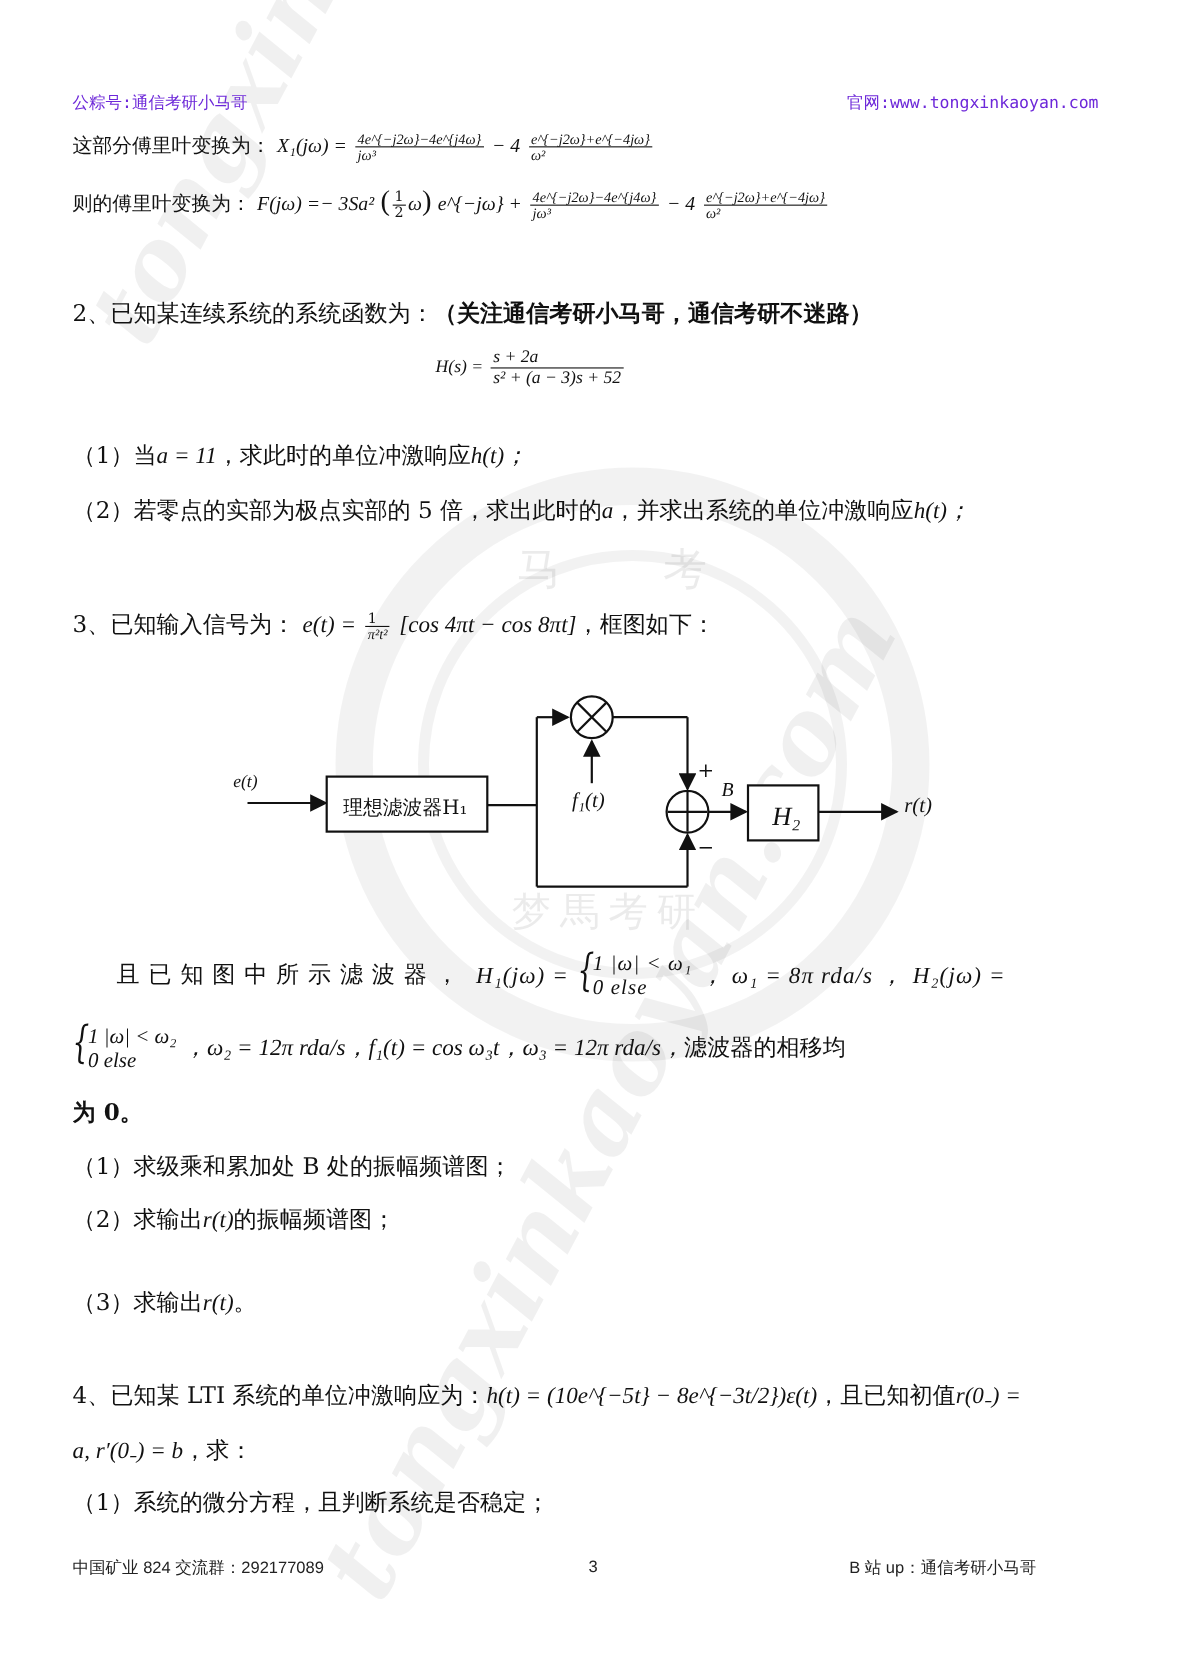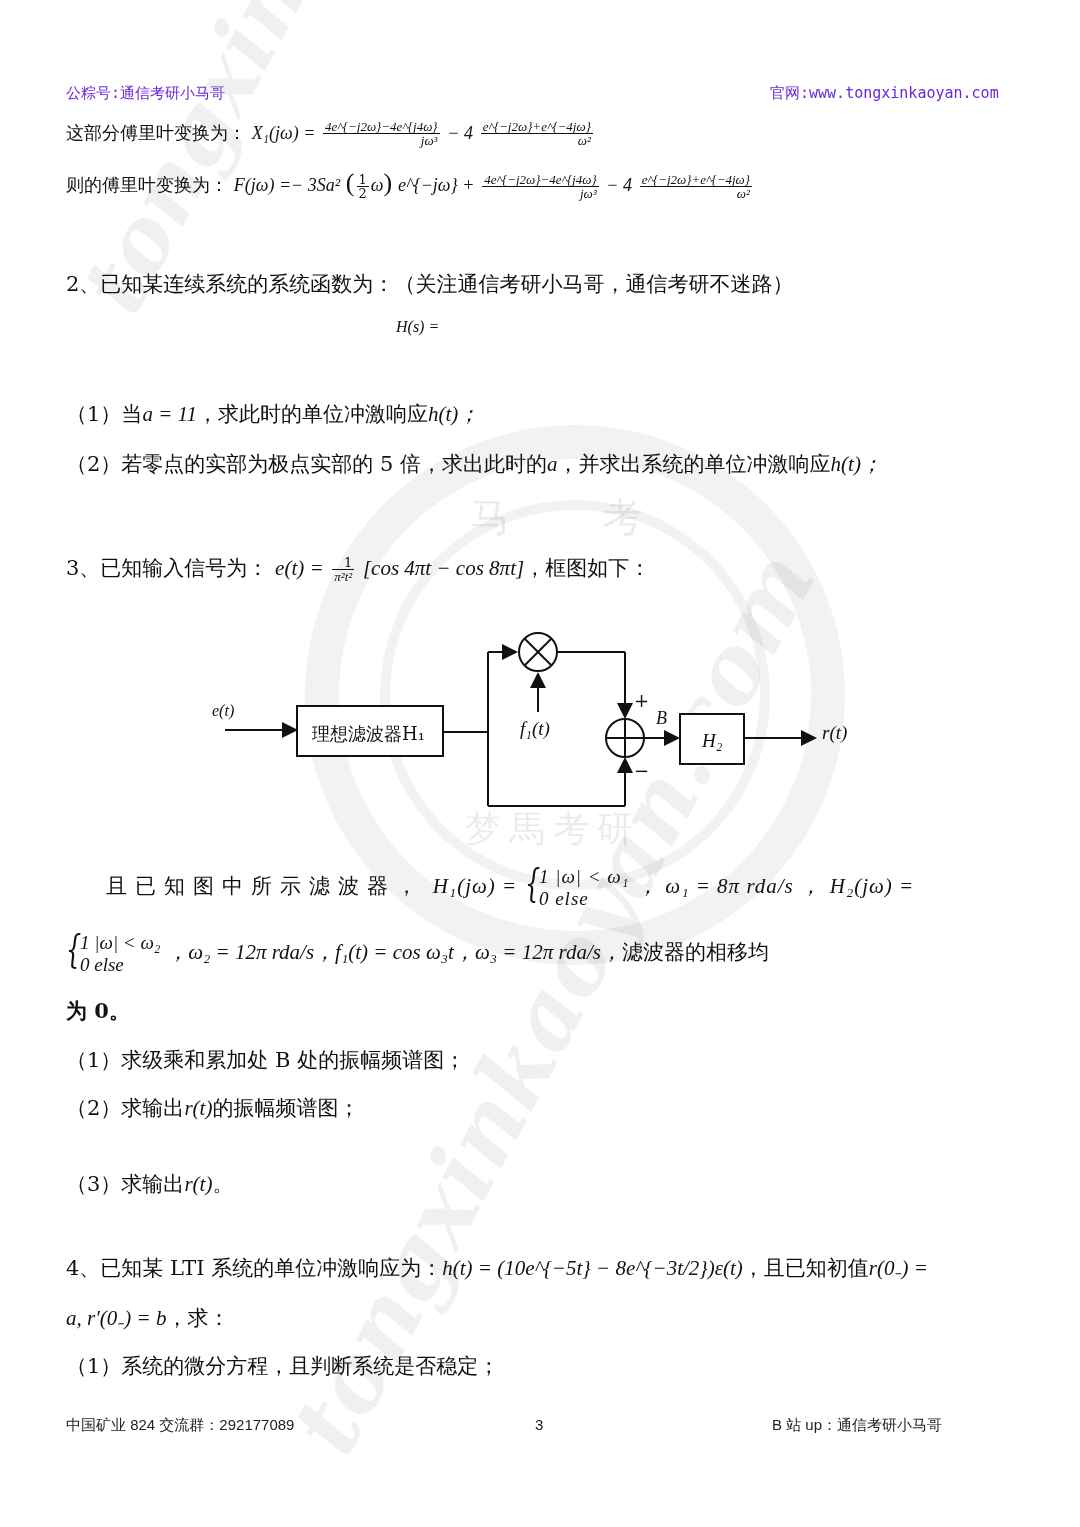--- a/index.html
+++ b/index.html
@@ -10,7 +10,7 @@
   .txt { font-size:21px; line-height:1; }
   .m { font-family:"Liberation Serif", serif; font-style:italic; }
   .mr { font-family:"Liberation Serif", serif; font-style:normal; }
-  .frac { display:inline-block; vertical-align:middle; text-align:right; margin:0 2px; }
+  .frac { display:inline-block; vertical-align:middle; text-align:left; margin:0 2px; }
   .frac > span { display:block; padding:0 2px; }
   .frac .num { border-bottom:1px solid #111; }
   .small { font-size:13px; }

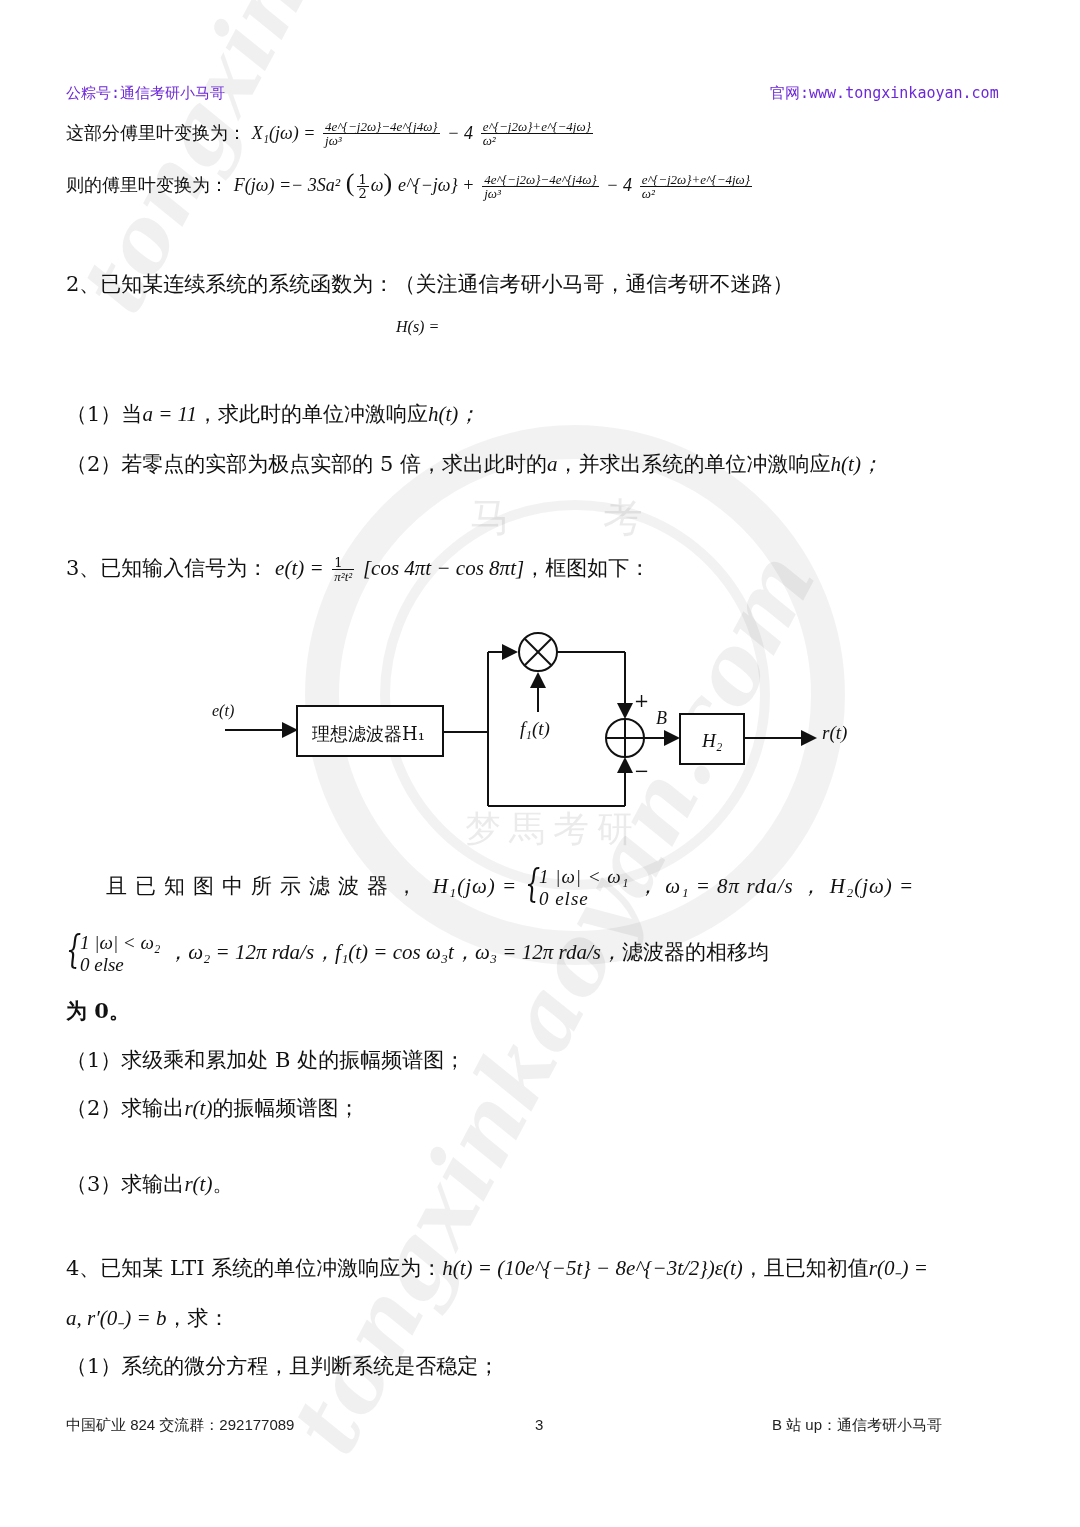--- a/index.html
+++ b/index.html
@@ -14,7 +14,7 @@
   .frac > span { display:block; padding:0 2px; }
   .frac .num { border-bottom:1px solid #111; }
   .small { font-size:13px; }
-  .bold { font-weight:normal;margin-top:25px; }
+  .bold { font-weight:bold;margin-top:25px; }
   .wm { position:absolute; color:rgba(0,0,0,0.06); font-family:"DejaVu Serif", serif; font-style:italic; font-weight:bold; }
   .footer { font-family:"Liberation Sans", sans-serif; font-size:15px; color:#222; }
   .case { display:inline-block; vertical-align:middle; position:relative; padding-left:14px; }

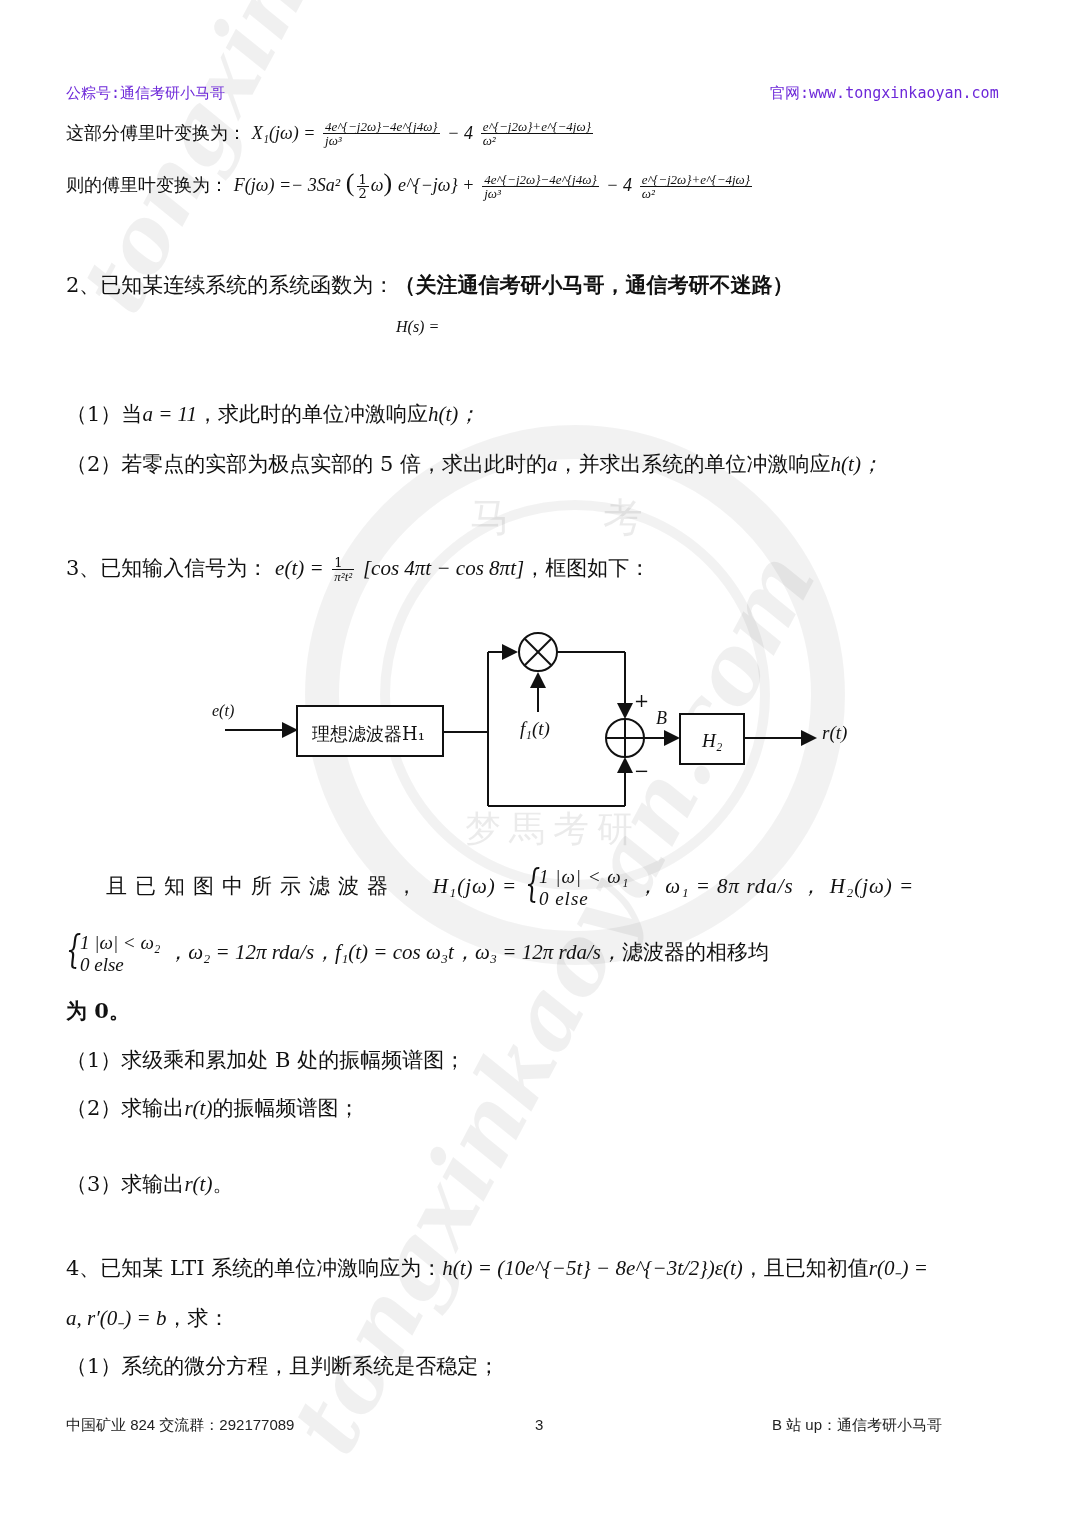--- a/index.html
+++ b/index.html
@@ -56,6 +56,7 @@
 </div>
 <div class="abs" style="left:396px; top:316px; font-size:16px;">
   <span class="m" style="vertical-align:middle;">H(s) =</span>
+  <span class="frac"><span class="num m">s + 2a</span><span class="den m">s² + (a − 3)s + 52</span></span>
 </div>
 <div class="abs txt" style="left:66px; top:404px;">
   <span>（1）当</span><span class="m">a = 11</span><span>，求此时的单位冲激响应</span><span class="m">h(t)；</span>

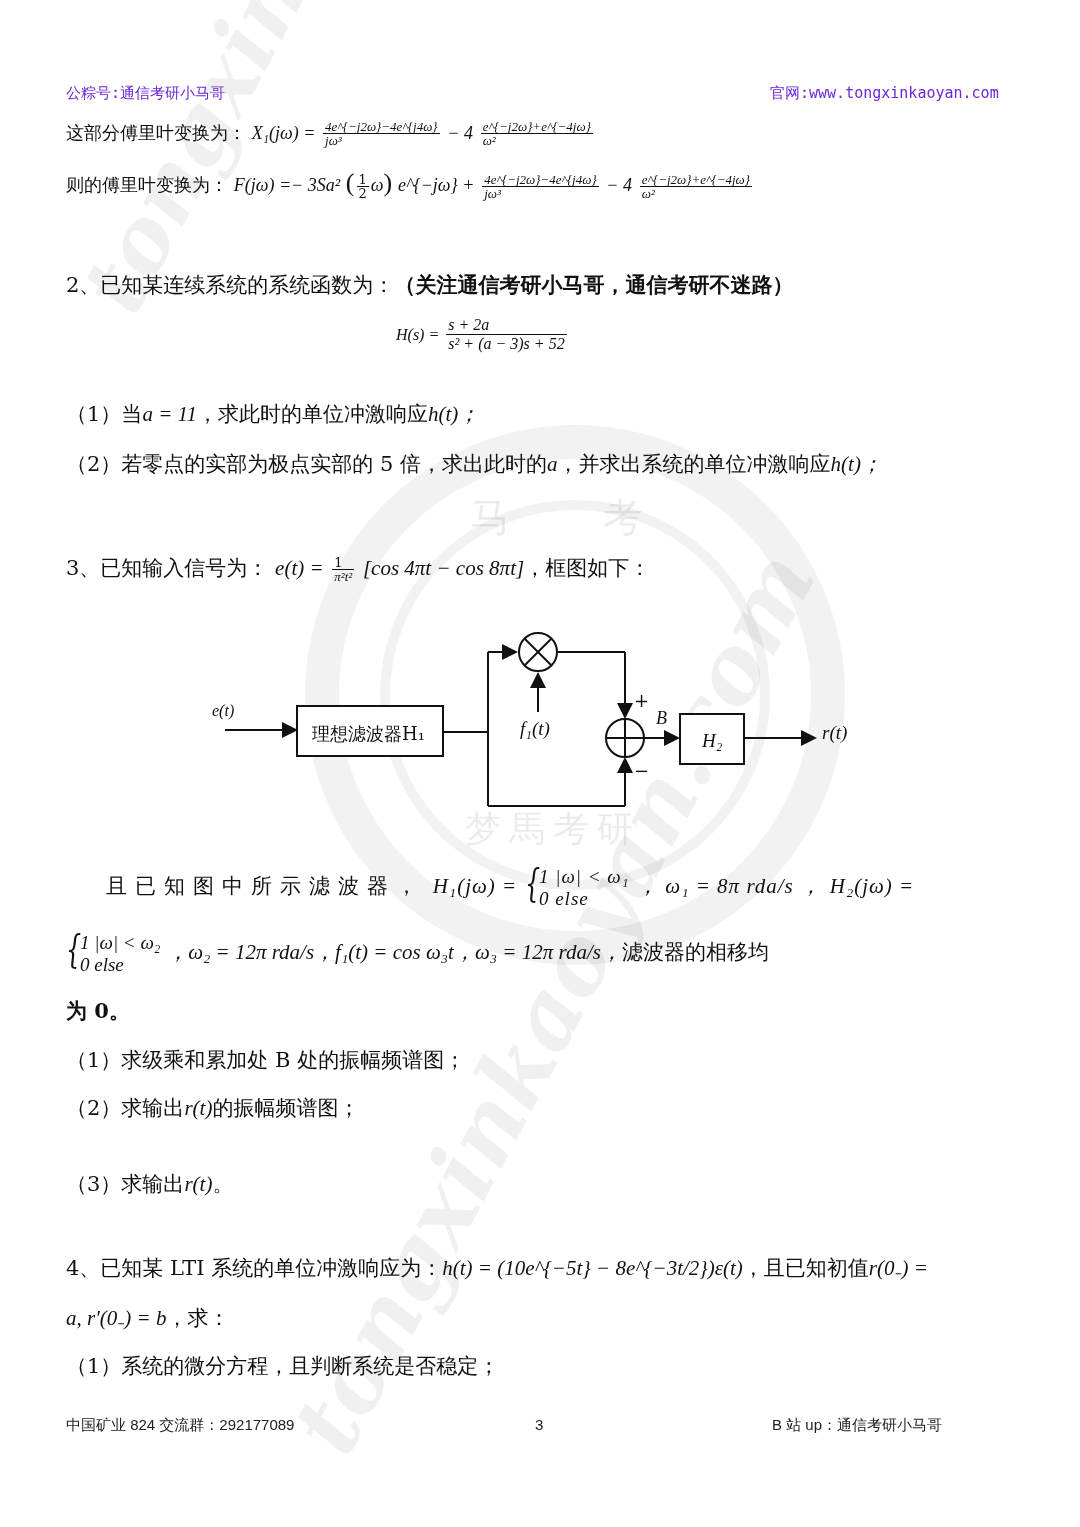--- a/index.html
+++ b/index.html
@@ -106,7 +106,7 @@
 <div class="abs" style="left:634px; top:690px; font-size:18px;">+</div>
 <div class="abs" style="left:634px; top:760px; font-size:18px;">−</div>
 <div class="abs m" style="left:656px; top:708px; font-size:18px;">B</div>
-<div class="abs m" style="left:702px; top:730px; font-size:19px;">H₂</div>
+<div class="abs m" style="left:702px; top:730px; font-size:24px;">H₂</div>
 <div class="abs m" style="left:822px; top:722px; font-size:19px;">r(t)</div>
 
 <div class="abs txt" style="left:66px; top:866px; letter-spacing:1px;">

